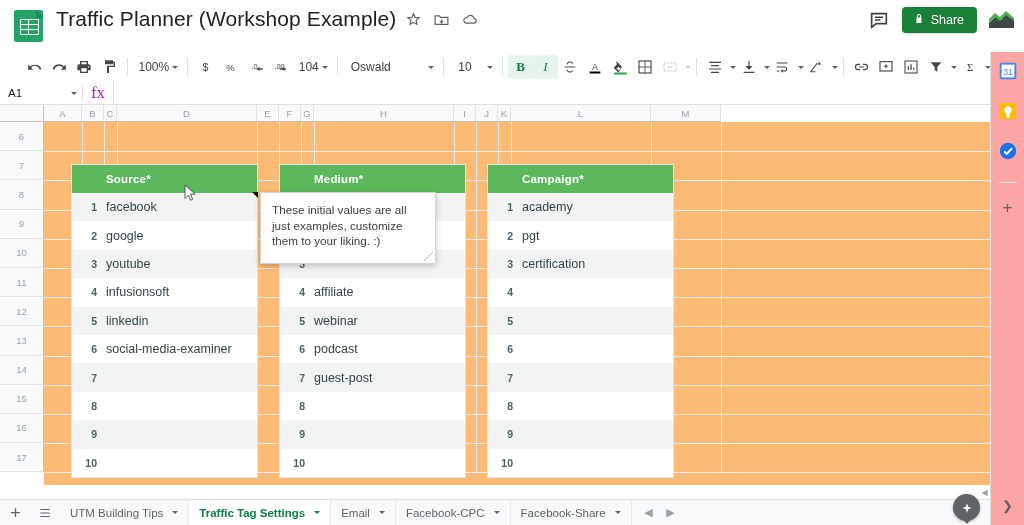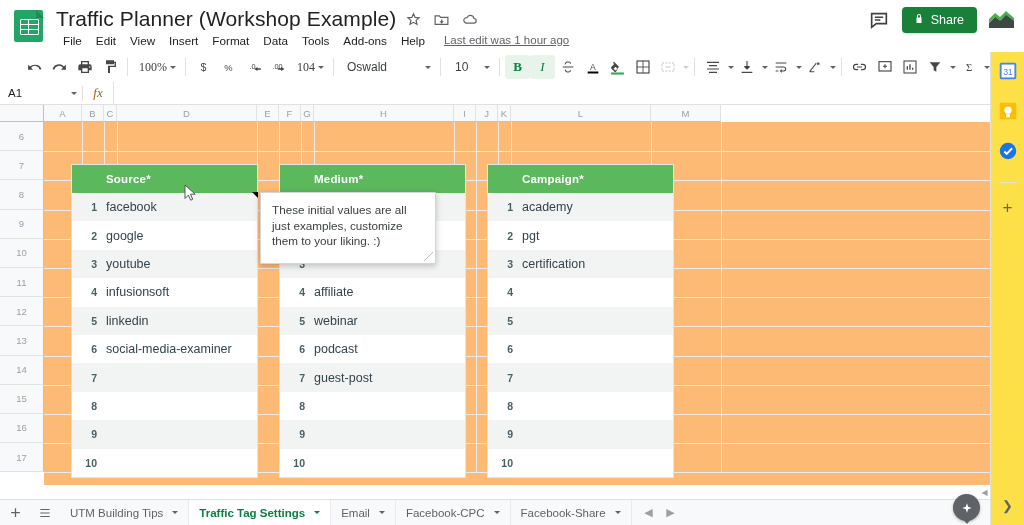--- a/index.html
+++ b/index.html
@@ -224,18 +224,6 @@
       </span>
     </div>
 
-    <div class="menubar">
-      <span class="menu-item">File</span>
-      <span class="menu-item">Edit</span>
-      <span class="menu-item">View</span>
-      <span class="menu-item">Insert</span>
-      <span class="menu-item">Format</span>
-      <span class="menu-item">Data</span>
-      <span class="menu-item">Tools</span>
-      <span class="menu-item">Add-ons</span>
-      <span class="menu-item">Help</span>
-      <span class="lastedit">Last edit was 1 hour ago</span>
-    </div>
 
     <div class="hdr-right">
       <span class="comment-btn">

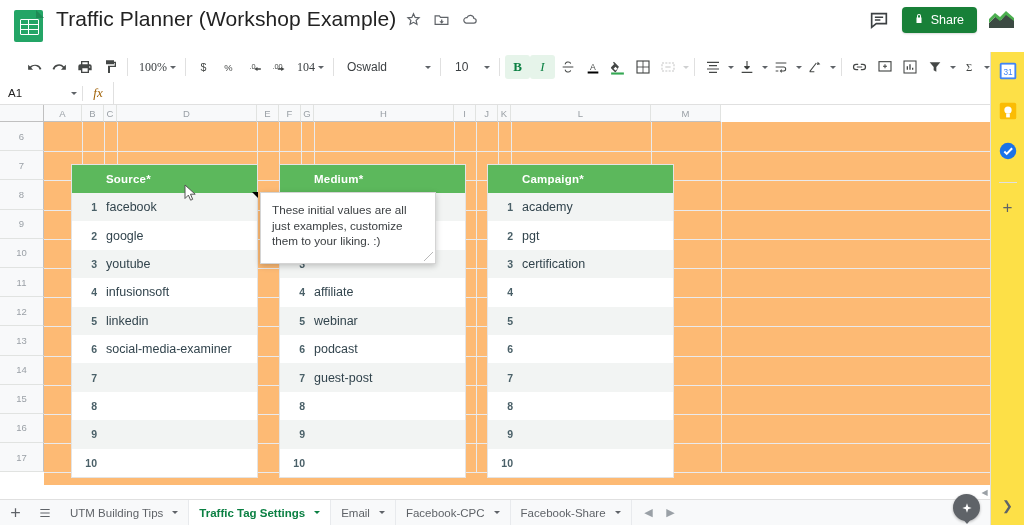--- a/index.html
+++ b/index.html
@@ -66,7 +66,7 @@
   .tb-txt { font-size:12px; color:#3c4043; }
   .caret { width:0;height:0;border-left:3.2px solid transparent;border-right:3.2px solid transparent;border-top:3.6px solid #5f6368; margin-left:3px; }
   .sep { width:1px; height:18px; background:#e0e0e0; margin:0 5px; }
-  .zoom-box { display:flex; align-items:center; padding:0 4px 0 6px; height:24px; border-radius:3px; cursor:pointer;font-family:Liberation Serif, serif;}
+  .zoom-box { display:flex; align-items:center; padding:0 4px 0 6px; height:24px; border-radius:3px; cursor:pointer;}
   .font-box { display:flex; align-items:center; justify-content:space-between; width:96px; height:24px; padding:0 4px 0 8px; border-radius:3px; cursor:pointer;}
   .size-box { display:flex; align-items:center; justify-content:space-between; width:48px; height:24px; padding:0 4px 0 9px; border-radius:3px; cursor:pointer;}
   .tb-active { background:#e6f4ea !important; }

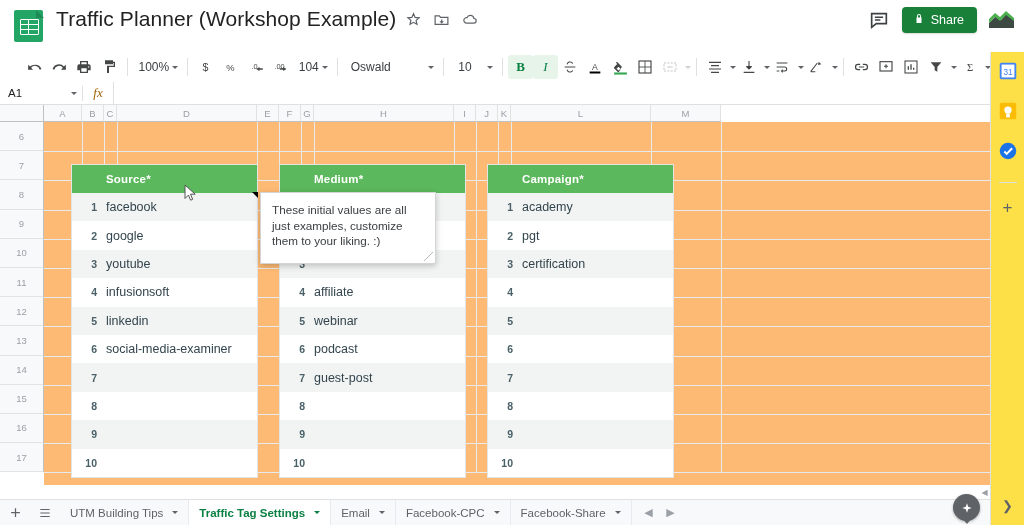--- a/index.html
+++ b/index.html
@@ -182,7 +182,7 @@
   
   .sidepanel {
     position:absolute; right:0; top:52px; width:34px; height:473px;
-    background:#fde047; border-left:1px solid #e0e0e0;
+    background:#fca5a5; border-left:1px solid #e0e0e0;
     display:flex; flex-direction:column; align-items:center; padding-top:8px;text-align:center;
   }
   .sp-icon { width:22px; height:22px; margin-bottom:18px; cursor:pointer; position:relative; border-radius:3px; }

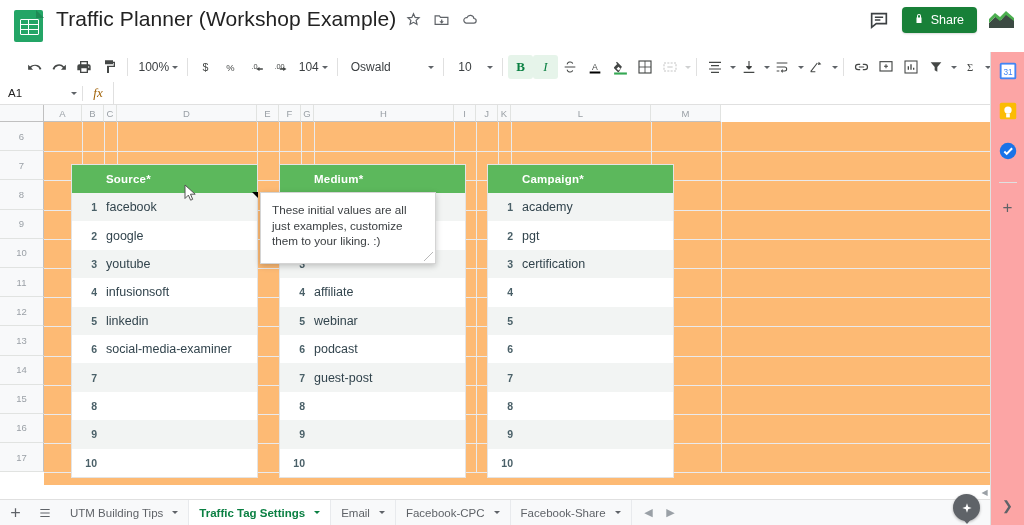--- a/index.html
+++ b/index.html
@@ -86,7 +86,7 @@
     padding:0 5px 0 8px; font-size:11.5px; color:#222; cursor:text;
   }
   .fbar-sep { width:1px; height:15px; background:#e0e0e0; }
-  .fx { width:30px; display:flex; align-items:center; justify-content:center; font-size:13px; color:#a16207; font-style:italic; font-family:"Liberation Serif", serif; }
+  .fx { width:30px; display:flex; align-items:center; justify-content:center; font-size:17px; color:#a21caf; font-family:"Liberation Serif", serif; }
   .finput { flex:1; height:23px; font-size:11.5px; color:#222; display:flex; align-items:center; padding-left:4px; cursor:text; border-left:1px solid #e0e0e0;}
 
   

